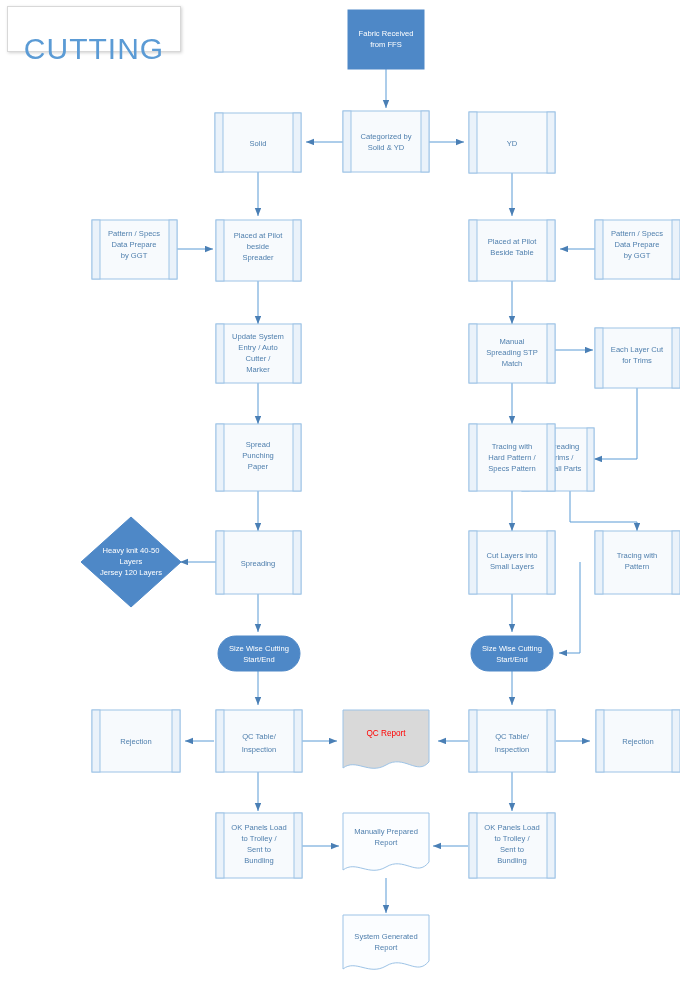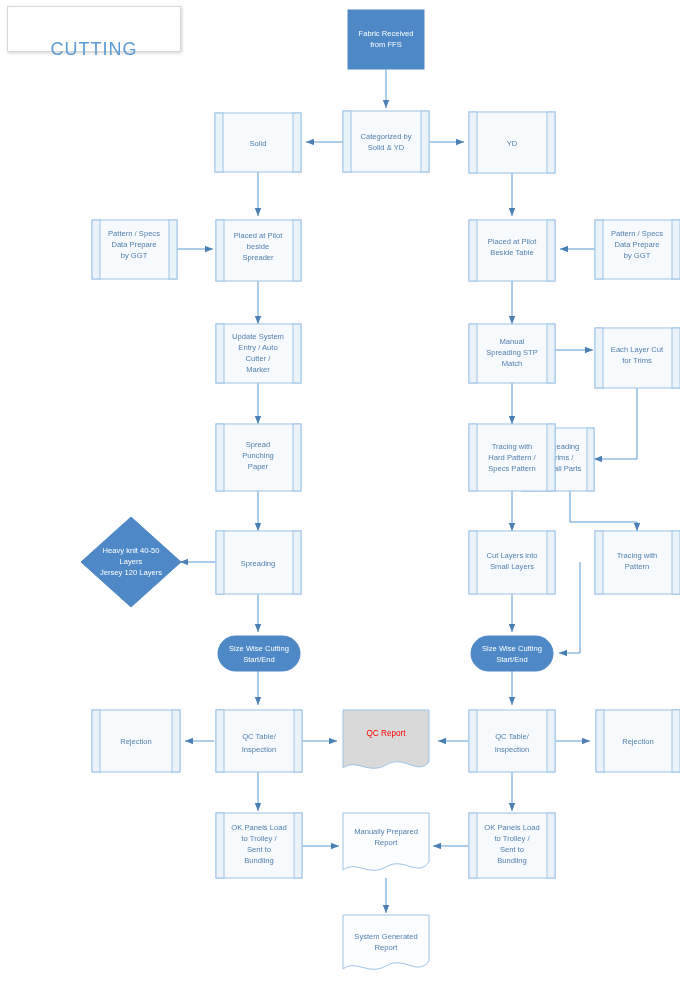--- a/index.html
+++ b/index.html
@@ -13,7 +13,7 @@
     display:flex;align-items:center;justify-content:center;
   }
   .title-text{
-    color:#5b9bd5;font-size:18px;letter-spacing:1px;
+    color:#5b9bd5;font-size:30px;letter-spacing:1px;
     font-family:"Liberation Sans",sans-serif;font-weight:400;margin-top:40px;
   }
   text{font-family:"Liberation Sans",sans-serif;}

